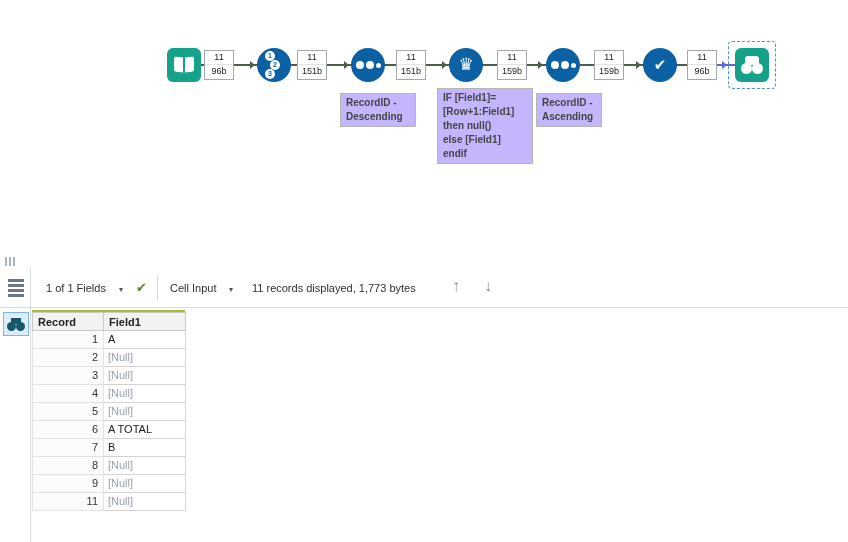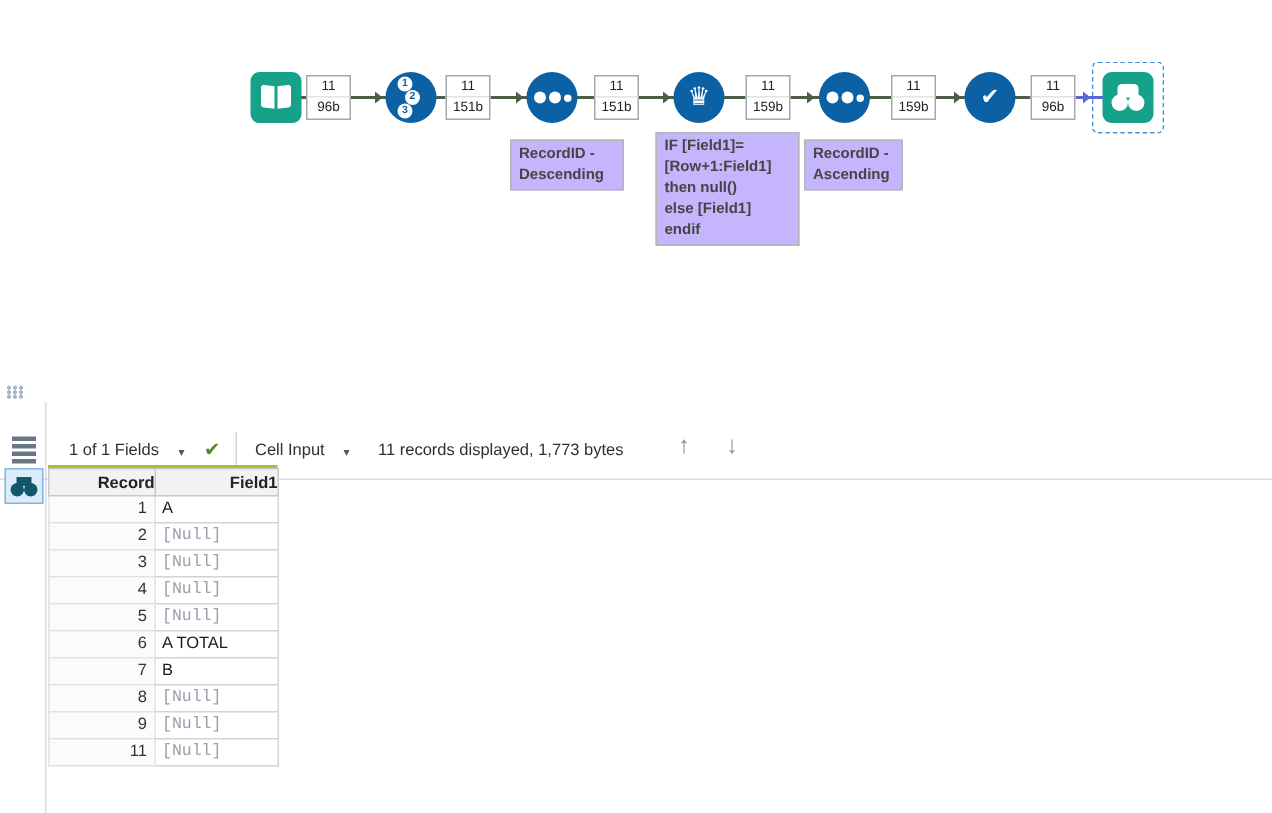--- a/index.html
+++ b/index.html
@@ -74,7 +74,7 @@
           background-size:4px 3px; }
   .left-strip { position:absolute; left:0; top:268px; width:31px; height:274px;
                 border-right:1px solid #d8dce2; background:#fff; }
-  .toolbar { position:absolute; left:0; top:280px; width:848px; height:40px;
+  .toolbar { position:absolute; left:0; top:268px; width:848px; height:40px;
              border-bottom:1px solid #d8dce2; font-size:11px; color:#2f2f2f; }
   .toolbar .t { position:absolute; top:14px; white-space:nowrap; }
   .caret { position:absolute; top:17px; font-size:8px; color:#555; }

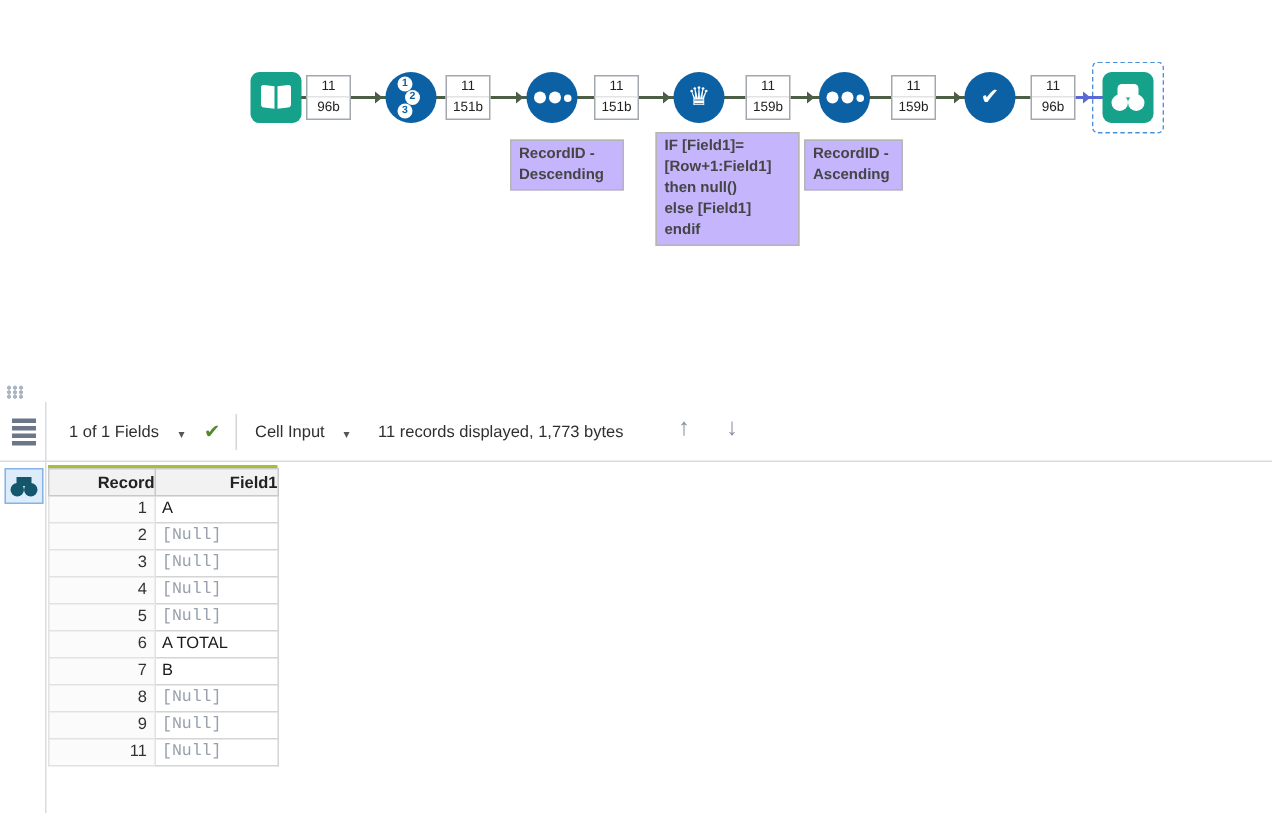--- a/index.html
+++ b/index.html
@@ -97,7 +97,7 @@
   .accent { height:2px; width:153px; background:#a8bf2f; }
   .grid table { border-collapse:collapse; table-layout:fixed; font-size:11px; }
   .grid th { width:82px; height:18px; background:#f2f2f2; border:1px solid #c9c9c9;
-             font-weight:bold; text-align:right; padding:0 0 0 5px; color:#222; }
+             font-weight:bold; text-align:left; padding:0 0 0 5px; color:#222; }
   .grid th.rec-h { width:71px; }
   .grid td { height:18px; padding:0; line-height:17px; }
   .grid td.rec { text-align:right; padding-right:5px; border:1px solid #e2e2e2;

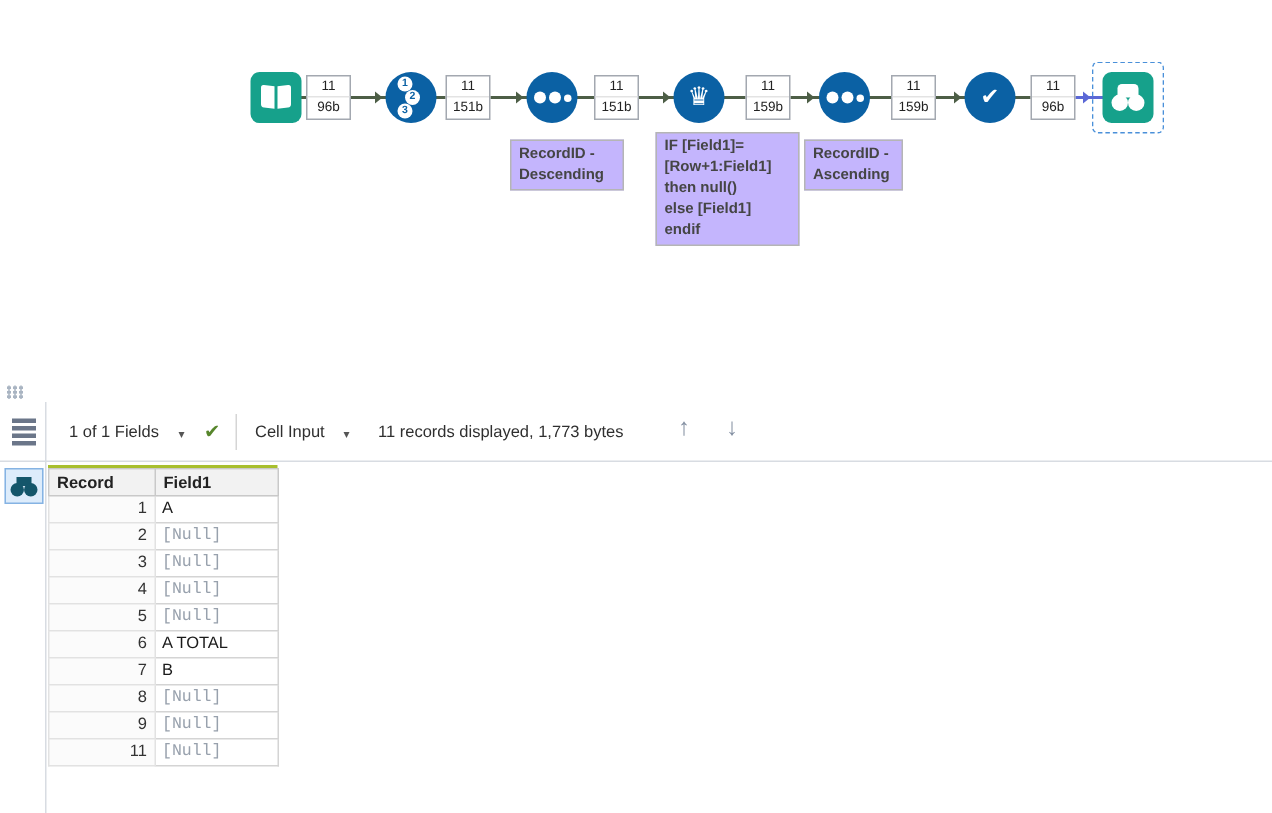--- a/index.html
+++ b/index.html
@@ -103,7 +103,7 @@
   .grid td.rec { text-align:right; padding-right:5px; border:1px solid #e2e2e2;
                  background:#fbfbfb; color:#333; }
   .grid td.val { padding-left:4px; border:1px solid #d4d4d4; color:#1a1a1a; }
-  .grid td.val.null { color:#98a1ad;font-family:Liberation Mono, monospace; }
+  .grid td.val.null { color:#98a1ad; }
 </style>
 </head>
 <body>

